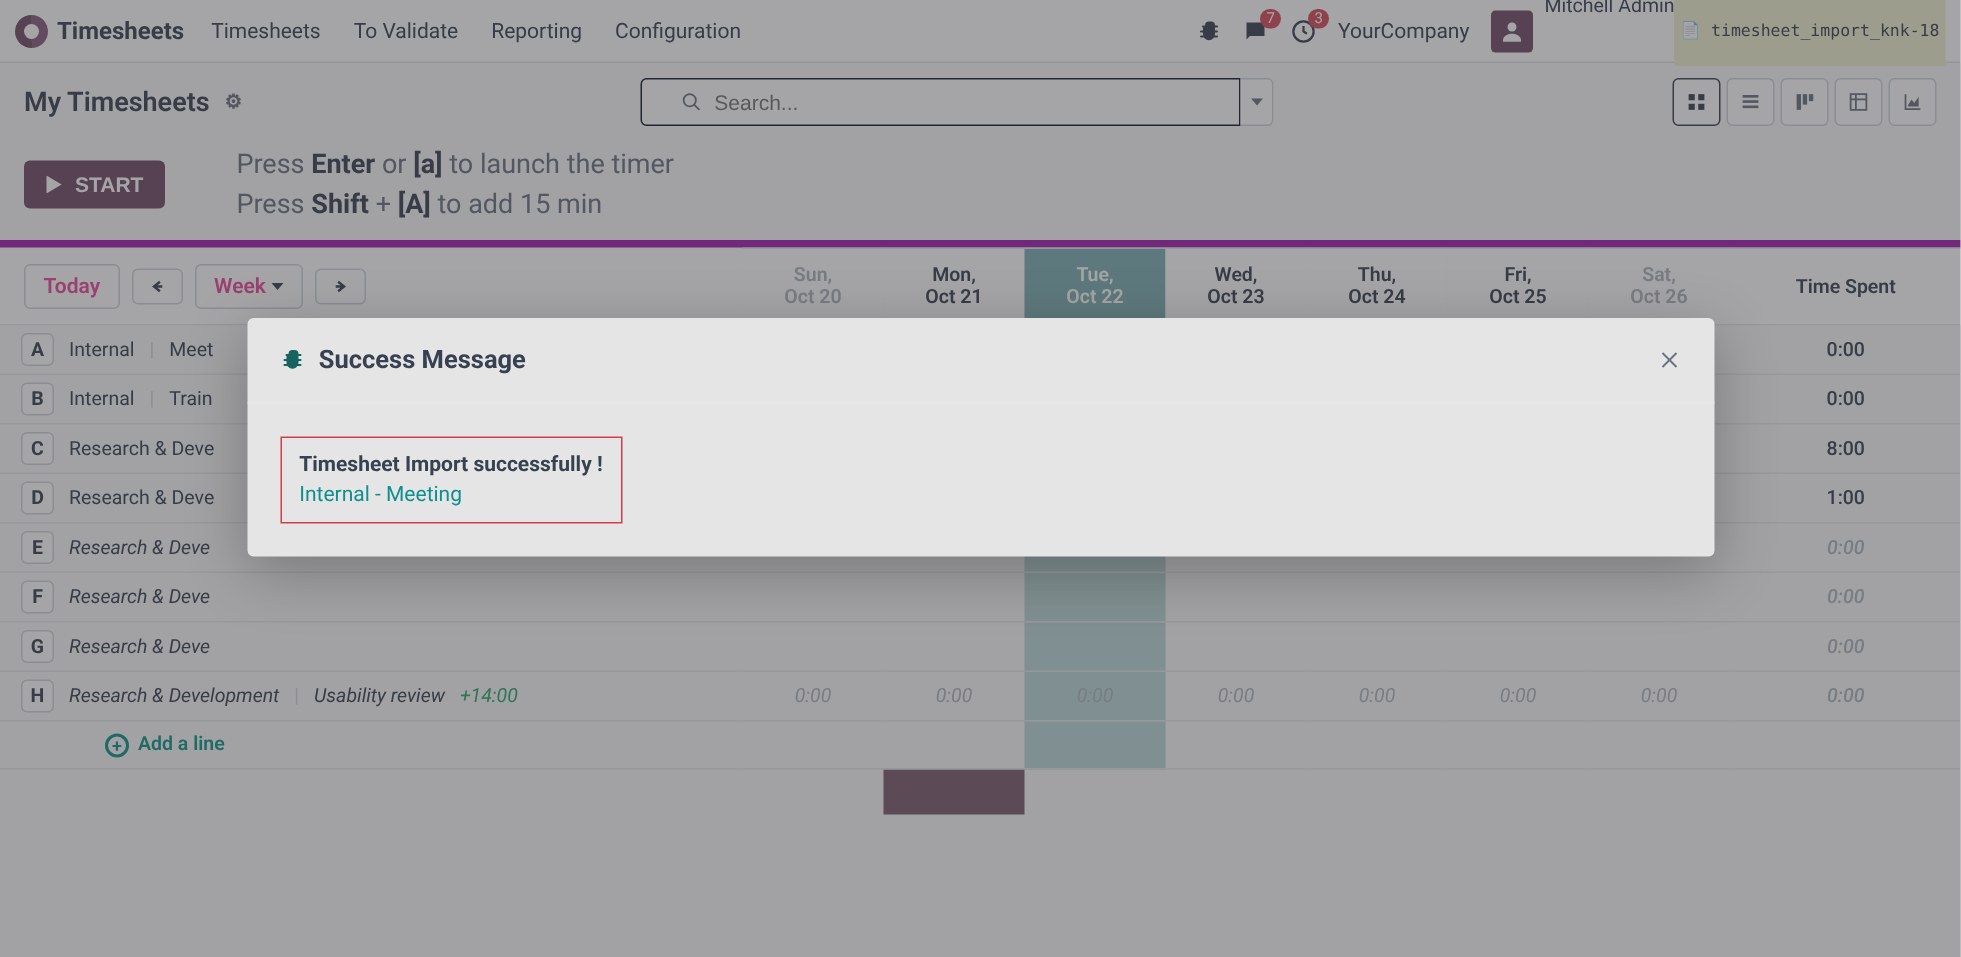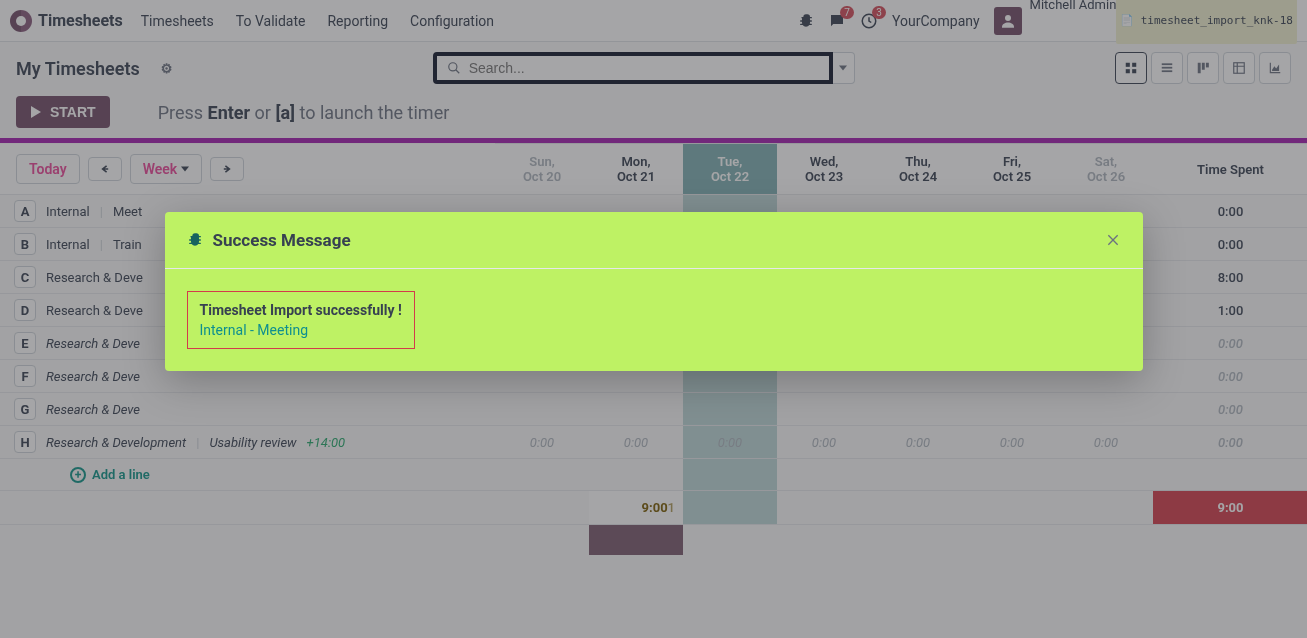--- a/index.html
+++ b/index.html
@@ -22,7 +22,7 @@
 
   
   .controlbar{display:flex;align-items:center;padding:10px 16px 4px;gap:10px;}
-  .page-title{font-size:18px;font-weight:600;color:#374151;display:flex;align-items:center;gap:21px;}
+  .page-title{font-size:18px;font-weight:600;color:#374151;display:flex;align-items:center;gap:10px;}
   .gear{font-size:13px;color:#6b7280;}
   .searchwrap{margin:0 auto;display:flex;align-items:center;}
   .search{width:400px;height:32px;border:4px solid #0f172a;border-radius:4px 0 0 4px;background:#fff;display:flex;align-items:center;padding:0 10px;color:#6b7280;}

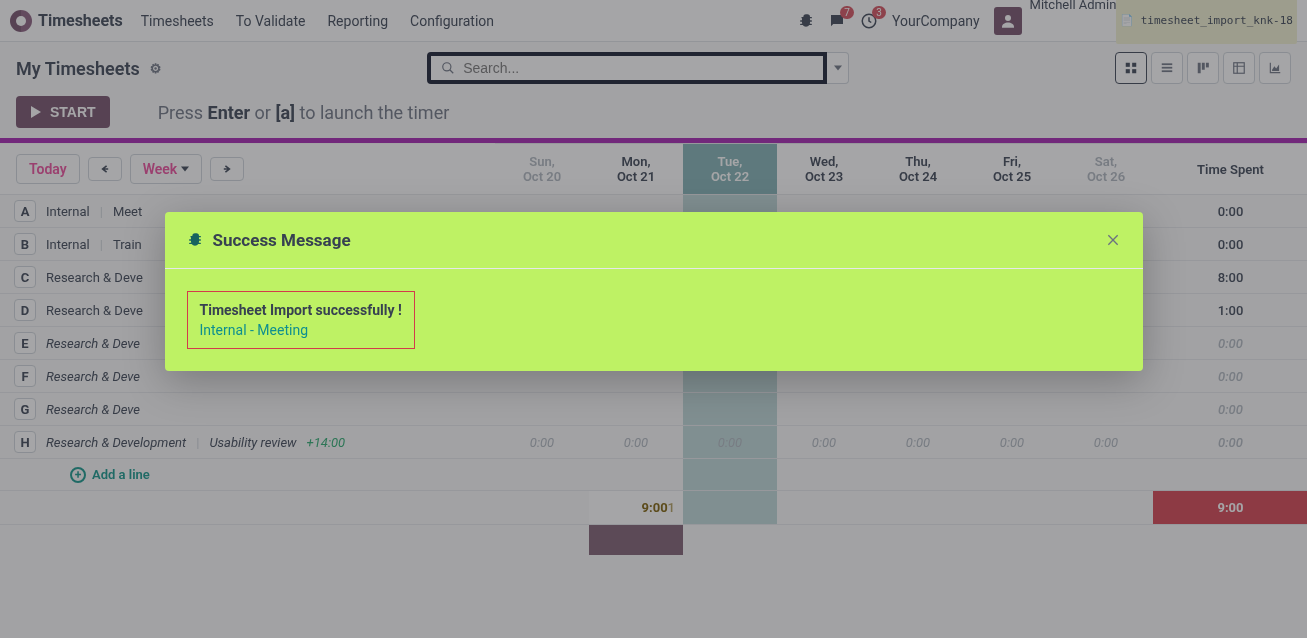--- a/index.html
+++ b/index.html
@@ -25,7 +25,7 @@
   .page-title{font-size:18px;font-weight:600;color:#374151;display:flex;align-items:center;gap:10px;}
   .gear{font-size:13px;color:#6b7280;}
   .searchwrap{margin:0 auto;display:flex;align-items:center;}
-  .search{width:400px;height:32px;border:4px solid #0f172a;border-radius:4px 0 0 4px;background:#fff;display:flex;align-items:center;padding:0 10px;color:#6b7280;}
+  .search{width:400px;height:32px;border:1px solid #0f172a;border-radius:4px 0 0 4px;background:#fff;display:flex;align-items:center;padding:0 26px;color:#6b7280;}
   .search input{border:none;outline:none;flex:1;font-size:14px;margin-left:8px;background:transparent;}
   .search-drop{width:22px;height:32px;border:1px solid #ced4da;border-left:none;border-radius:0 4px 4px 0;background:#fff;display:flex;align-items:center;justify-content:center;}
   .viewsw{display:flex;gap:4px;}

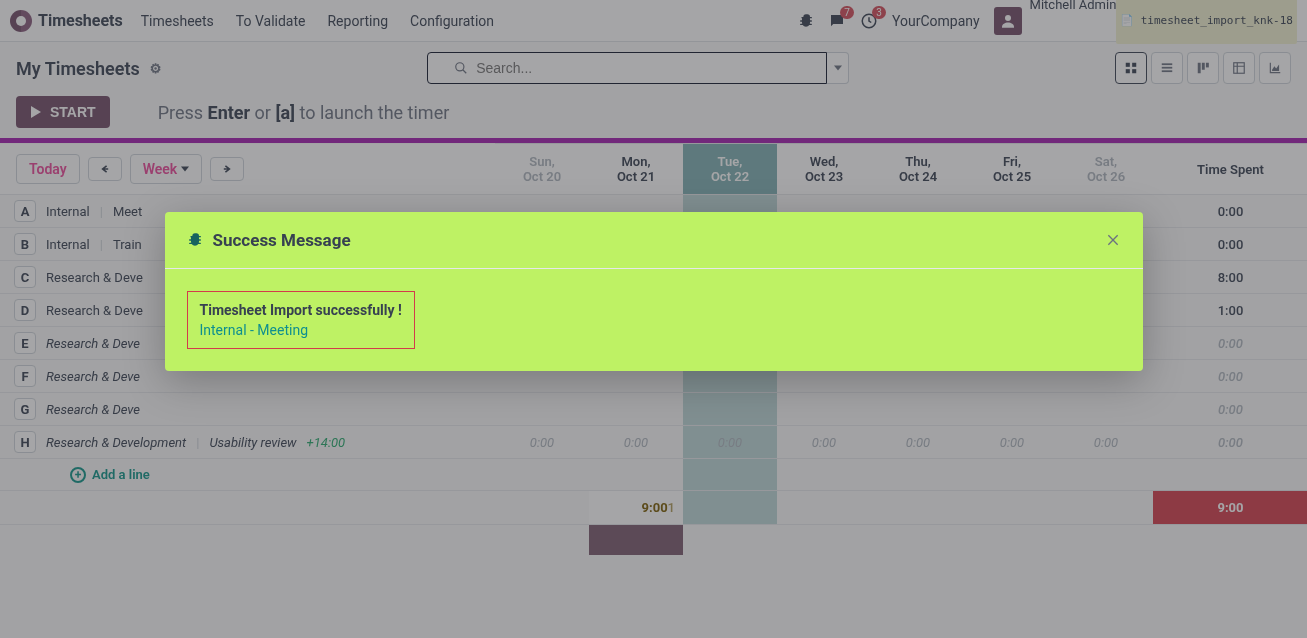--- a/index.html
+++ b/index.html
@@ -204,6 +204,7 @@
   </button>
   <div class="hints">
     <div><span>Press </span><b>Enter</b><span> or </span><b>[a]</b><span> to launch the timer</span></div>
+    <div><span>Press </span><b>Shift</b><span> + </span><b>[A]</b><span> to add 15 min</span></div>
   </div>
 </div>
 

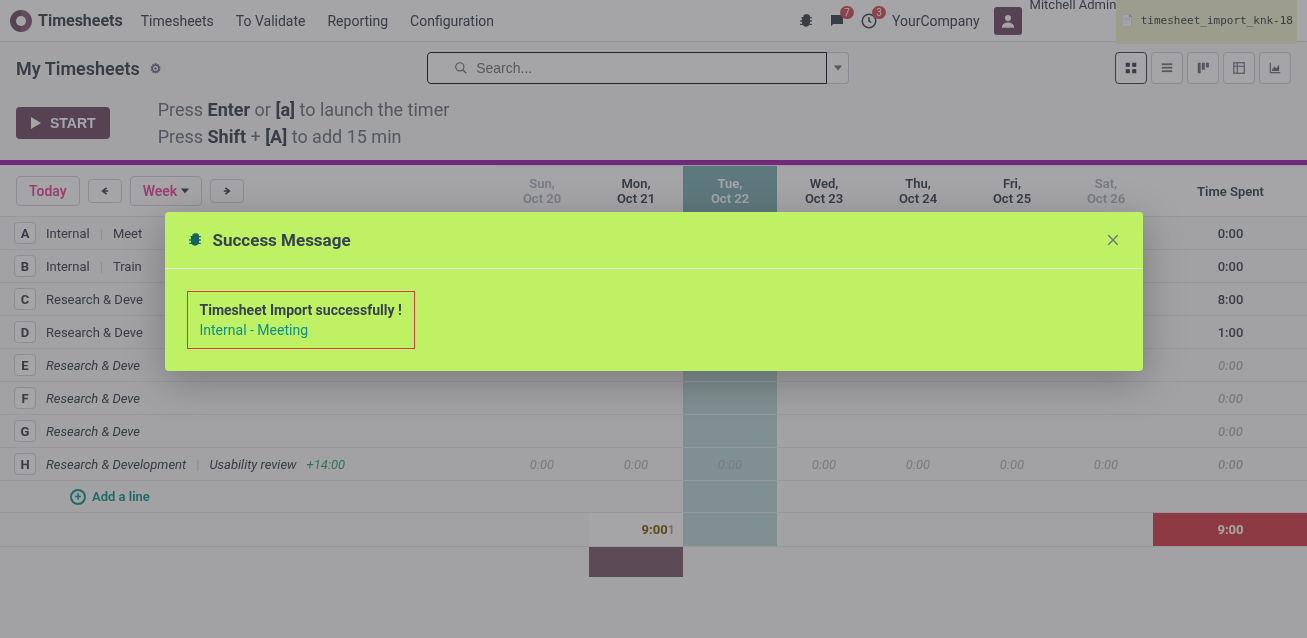--- a/index.html
+++ b/index.html
@@ -77,7 +77,7 @@
 
   
   .overlay{position:absolute;inset:0;background:rgba(55,55,60,0.45);display:flex;align-items:flex-start;justify-content:center;}
-  .modal{width:978px;background:#bef264;border-radius:4px;margin-top:212px;box-shadow:0 10px 40px rgba(0,0,0,.25);}
+  .modal{width:978px;background:#e5e5e5;border-radius:4px;margin-top:212px;box-shadow:0 10px 40px rgba(0,0,0,.25);}
   .modal-head{display:flex;align-items:center;padding:18px 22px;gap:10px;border-bottom:1px solid #e5e7eb;}
   .modal-title{font-size:17px;font-weight:700;color:#374151;}
   .modal-close{margin-left:auto;color:#6b7280;cursor:pointer;font-size:18px;}

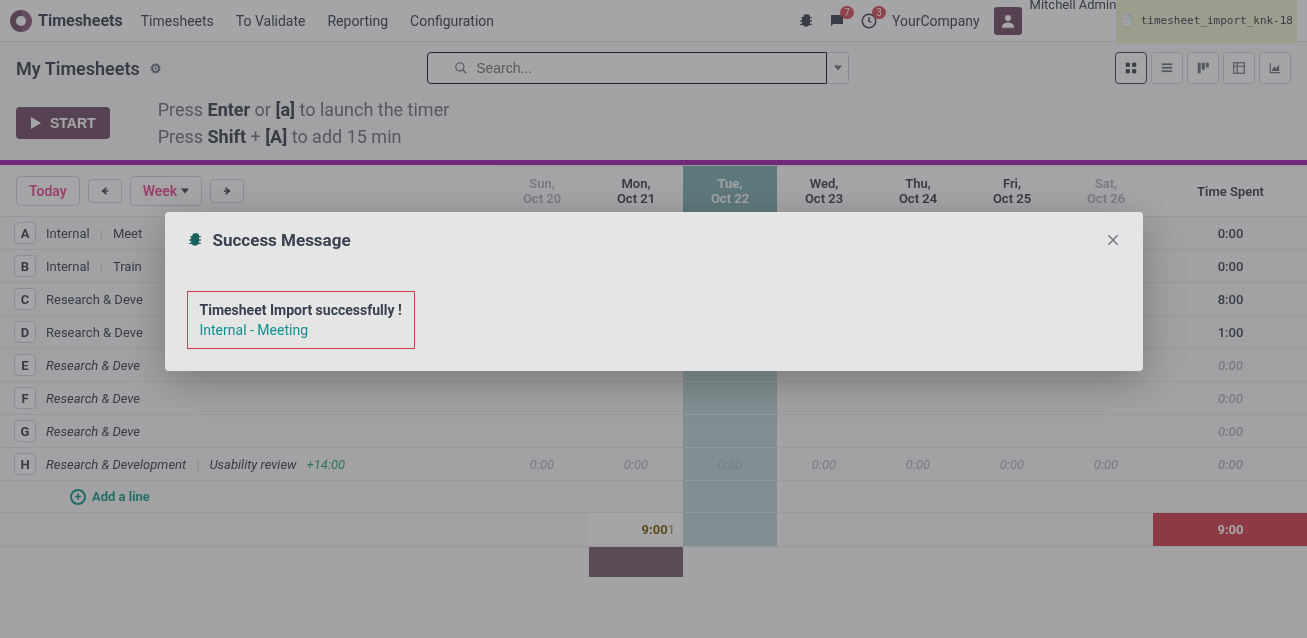--- a/index.html
+++ b/index.html
@@ -416,17 +416,6 @@
           <td></td>
           <td></td>
       </tr>
-      <tr class="totrow">
-        <td></td>
-        <td></td>
-        <td class="tot-mon"><span>9:00</span><span class="sub">1</span></td>
-        <td class="tot-today"></td>
-        <td></td>
-          <td></td>
-          <td></td>
-          <td></td>
-        <td class="tot-spent">9:00</td>
-      </tr>
       <tr class="footerstrip">
         <td></td>
           <td></td>

